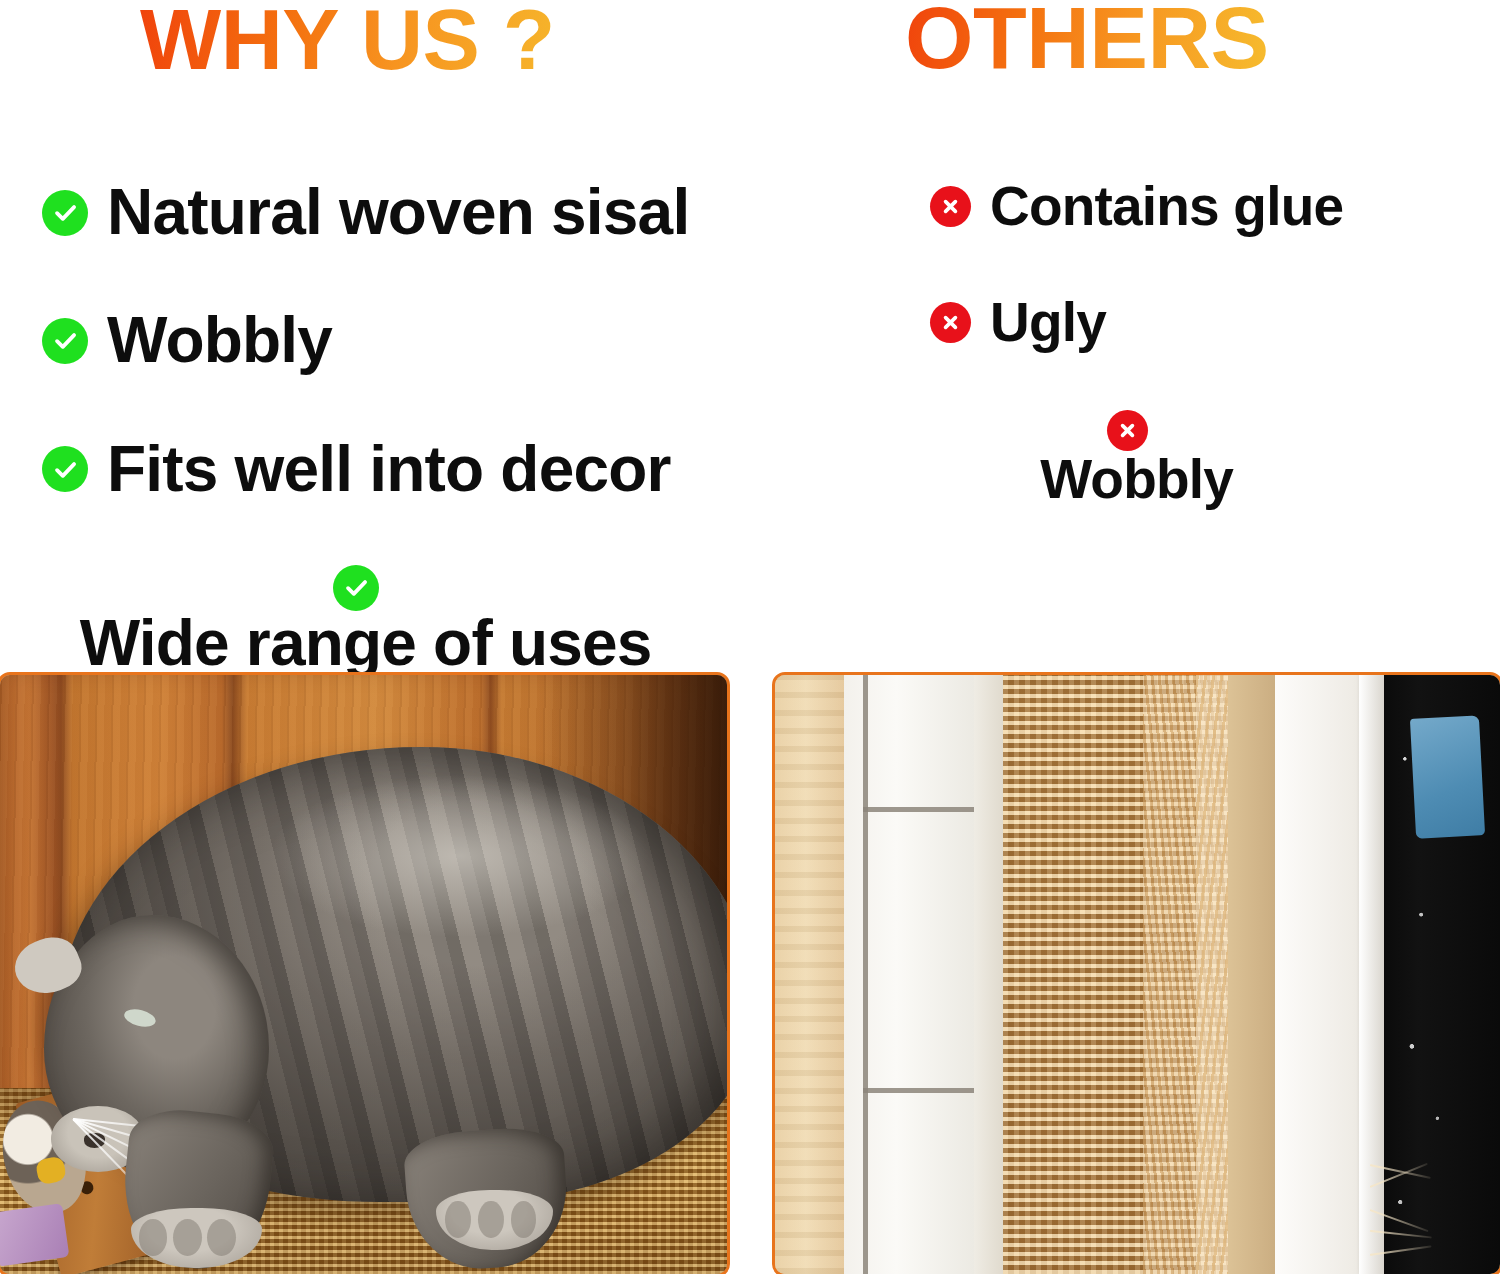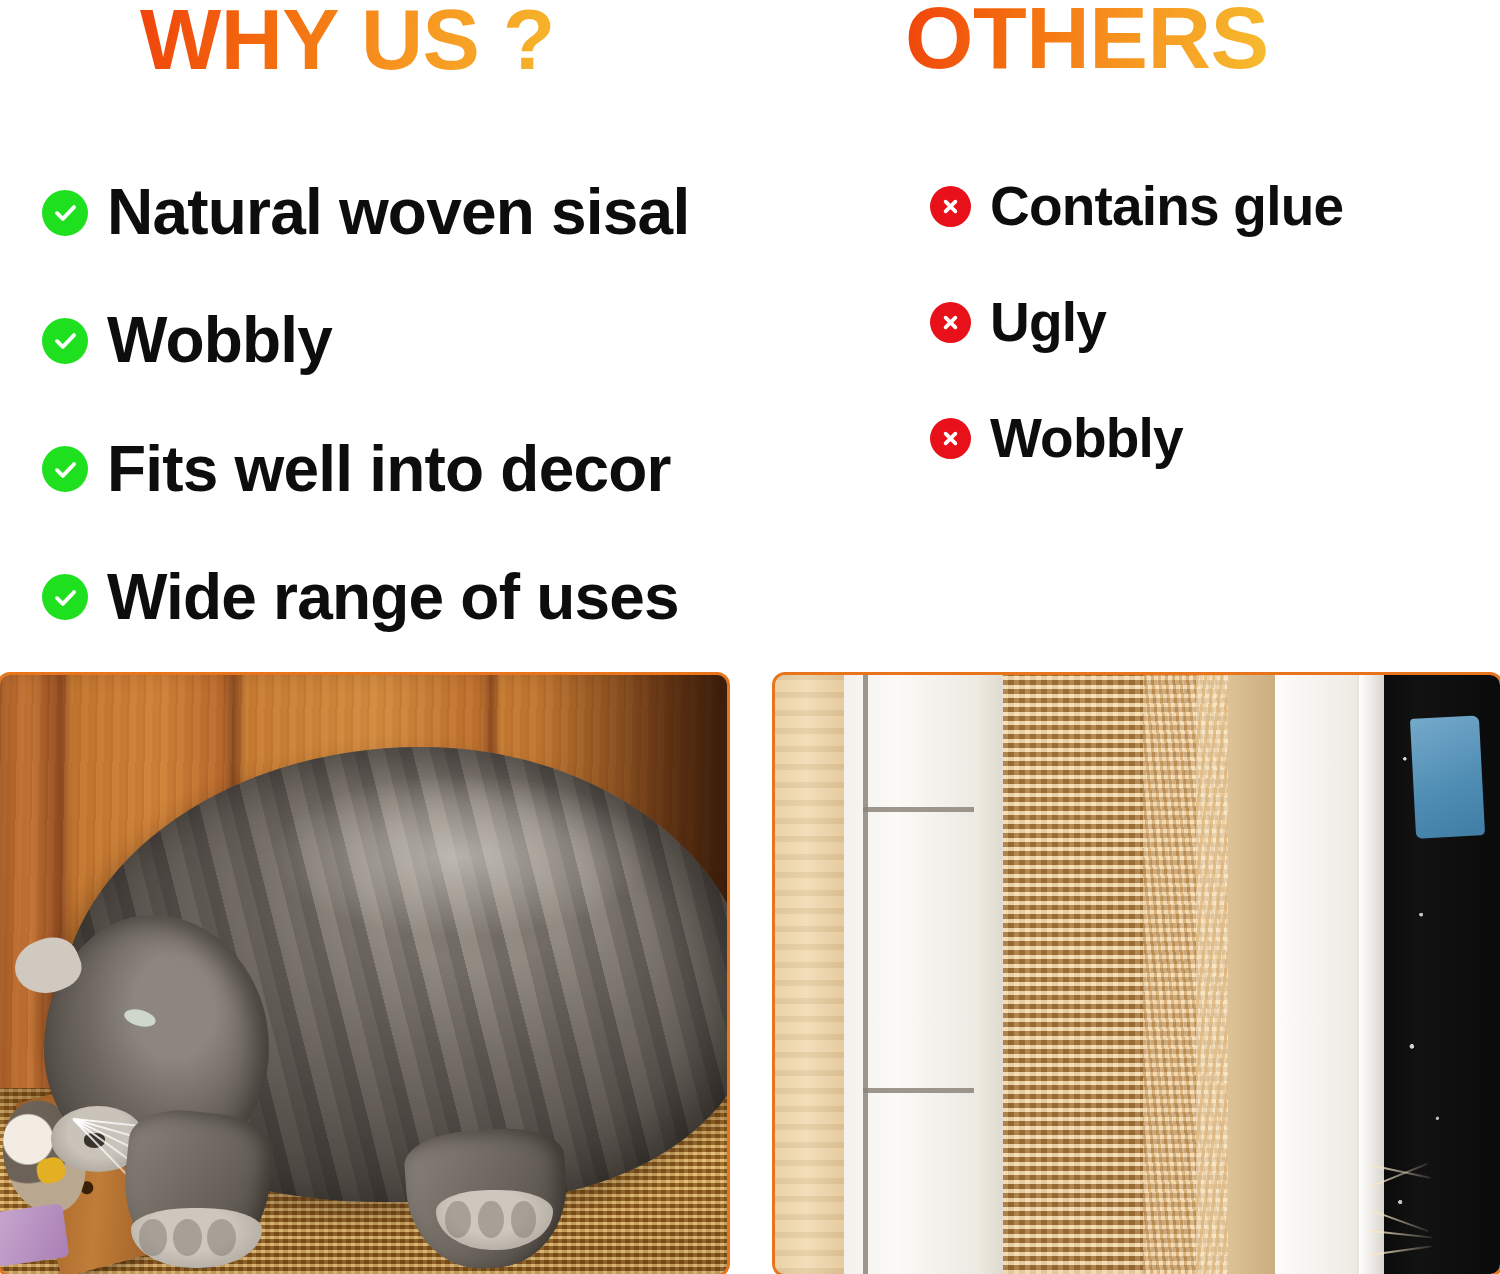--- a/index.html
+++ b/index.html
@@ -48,7 +48,7 @@
     align-items:center;
     margin-bottom:63px;
   }
-  .row:last-child{ margin-bottom:0; }
+  .row:last-child{ margin-bottom:0;flex-direction:column; }
 
   .badge{
     flex:0 0 auto;

